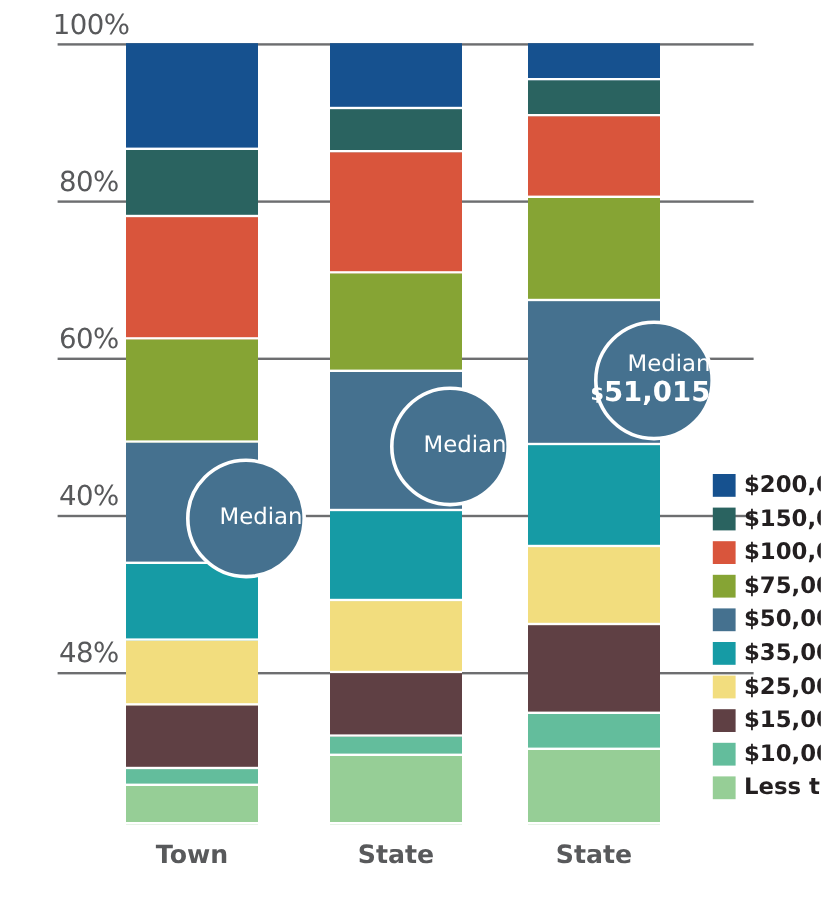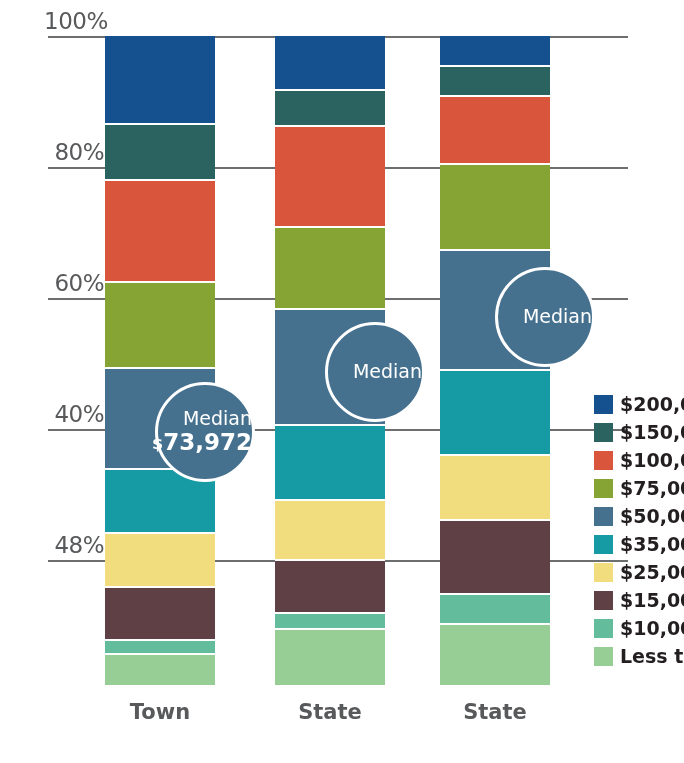--- a/index.html
+++ b/index.html
@@ -27,7 +27,7 @@
     position:absolute;
     left:44px;
     width:60px;
-    text-align:right;
+    text-align:center;
     font-size:23px;
     color:#58595b;
     font-family:"DejaVu Sans", sans-serif;

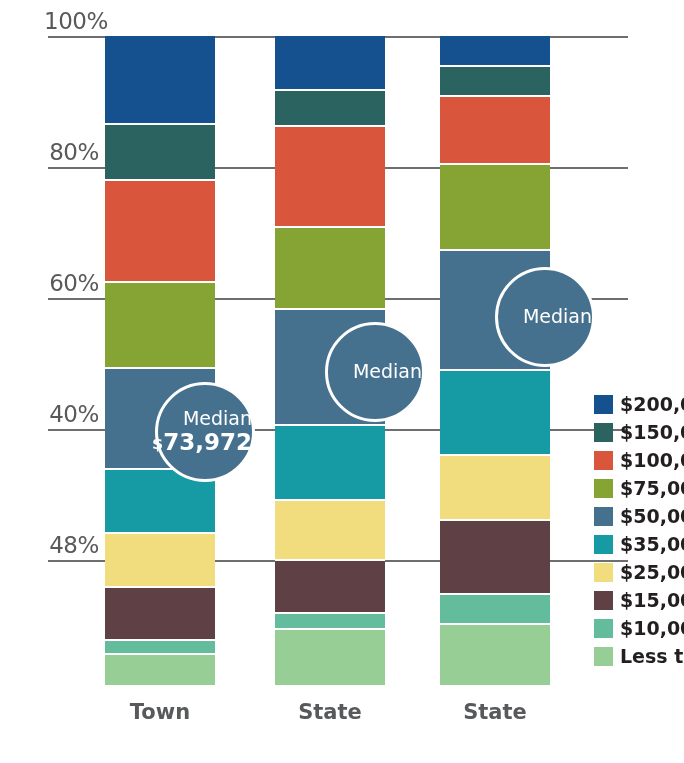--- a/index.html
+++ b/index.html
@@ -177,6 +177,7 @@
         </div>
         <div class="median-bubble" style="left: 495px; top: 267px; background: rgb(69, 113, 143);">
           <div class="mlabel">Median</div>
+          <div class="mvalue"><span class="dollar">$</span><span>51,015</span></div>
         </div>
       </div>
   </div>

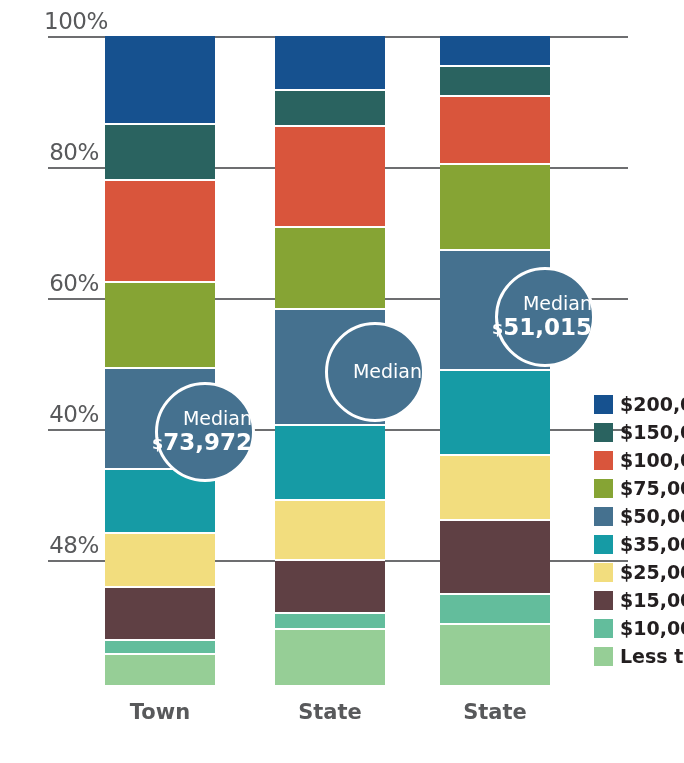--- a/index.html
+++ b/index.html
@@ -170,7 +170,6 @@
     <div id="medians-layer">
         <div class="median-bubble" style="left: 155px; top: 382px; background: rgb(69, 113, 143);">
           <div class="mlabel">Median</div>
-          <div class="mvalue"><span class="dollar">$</span><span>73,972</span></div>
         </div>
         <div class="median-bubble" style="left: 325px; top: 322px; background: rgb(69, 113, 143);">
           <div class="mlabel">Median</div>

